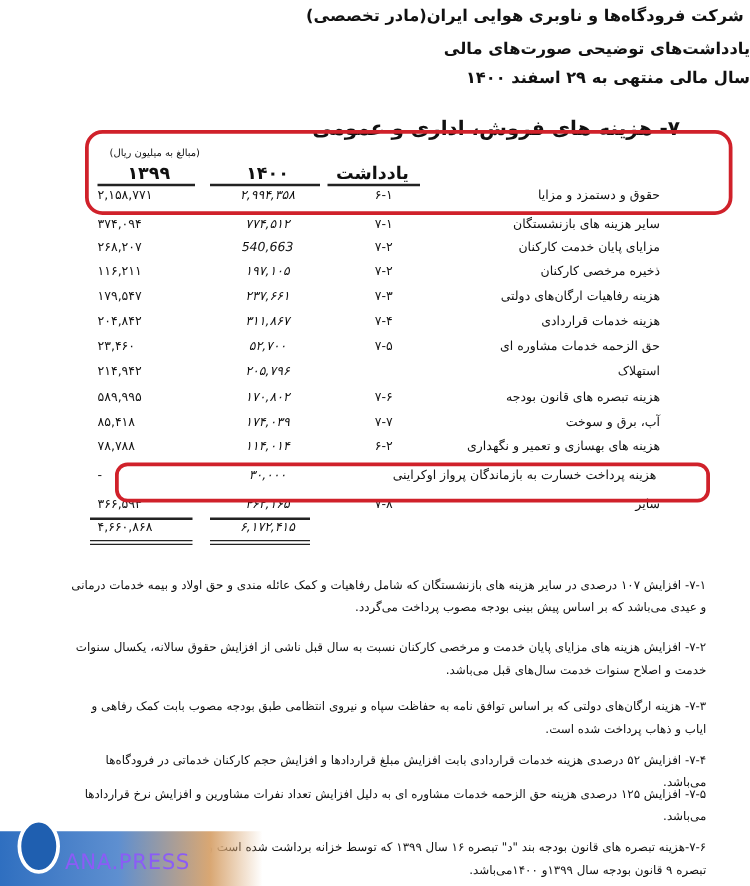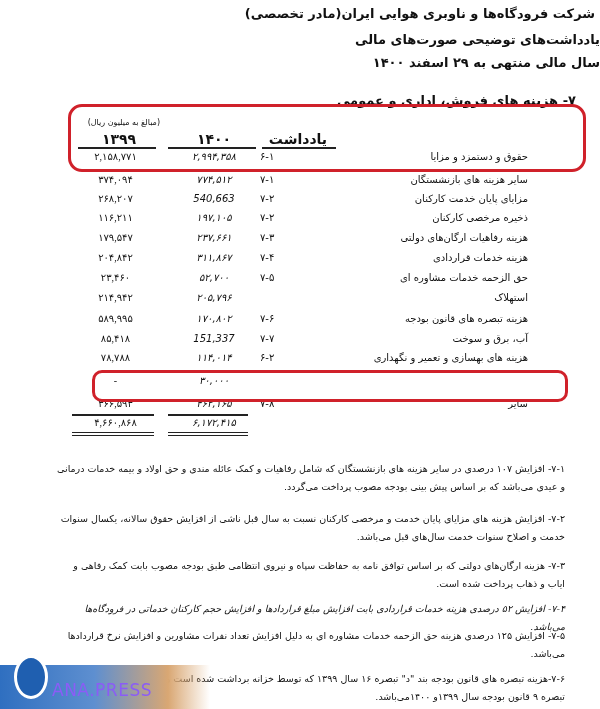--- a/index.html
+++ b/index.html
@@ -10,7 +10,7 @@
   .h1 { top:6px; left:195px; width:400px; }
   .h2 { top:32px; }
   .h3 { top:55px; }
-  .section-title { position:absolute; right:24px; top:93px; direction:rtl; font-weight:bold; font-size:13px; }
+  .section-title { position:absolute; right:56px; top:93px; direction:rtl; font-weight:bold; font-size:16px; }
   .unit { position:absolute; left:80px; top:118px; font-size:8px; direction:rtl; width:80px; }
   .colhead { position:absolute; top:131px; font-size:14px; font-weight:bold; text-align:center; direction:rtl; }
   .rule { position:absolute; height:1.5px; background:#222; }

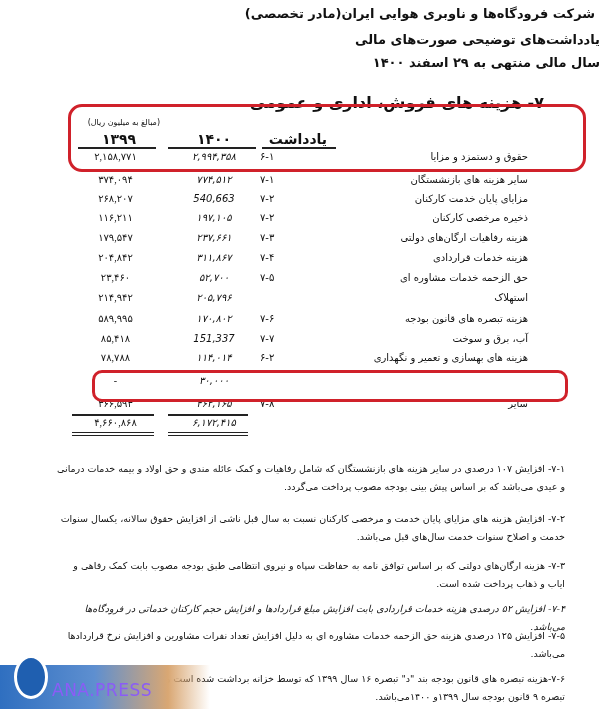--- a/index.html
+++ b/index.html
@@ -16,7 +16,7 @@
   .rule { position:absolute; height:1.5px; background:#222; }
   .row { position:absolute; left:0; width:600px; height:20px; font-size:10px; }
   .row .label { position:absolute; right:72px; direction:rtl; white-space:nowrap; }
-  .row .c99 { position:absolute; left:78px; width:75px; text-align:center;font-family:Liberation Serif, serif; }
+  .row .c99 { position:absolute; left:78px; width:75px; text-align:left; }
   .row .c00 { position:absolute; left:175px; width:78px; text-align:center;font-style:italic; }
   .row .note { position:absolute; left:260px; width:70px; text-align:left; }
   .oval { position:absolute; border:3px solid #d0212a; border-radius:14px; }

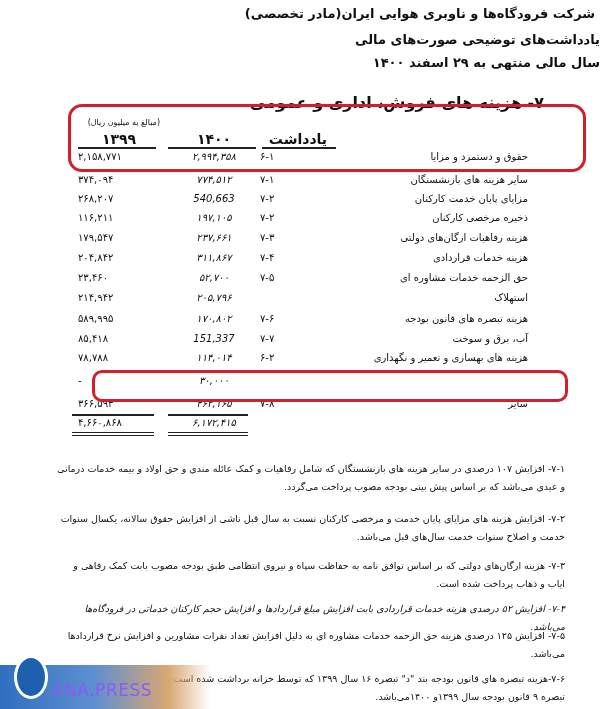--- a/index.html
+++ b/index.html
@@ -18,7 +18,7 @@
   .row .label { position:absolute; right:72px; direction:rtl; white-space:nowrap; }
   .row .c99 { position:absolute; left:78px; width:75px; text-align:left; }
   .row .c00 { position:absolute; left:175px; width:78px; text-align:center;font-style:italic; }
-  .row .note { position:absolute; left:260px; width:70px; text-align:left; }
+  .row .note { position:absolute; left:272px; width:70px; text-align:center; }
   .oval { position:absolute; border:3px solid #d0212a; border-radius:14px; }
   .para { position:absolute; right:35px; width:510px; direction:rtl; text-align:right;
           font-size:9.5px; line-height:18px; }

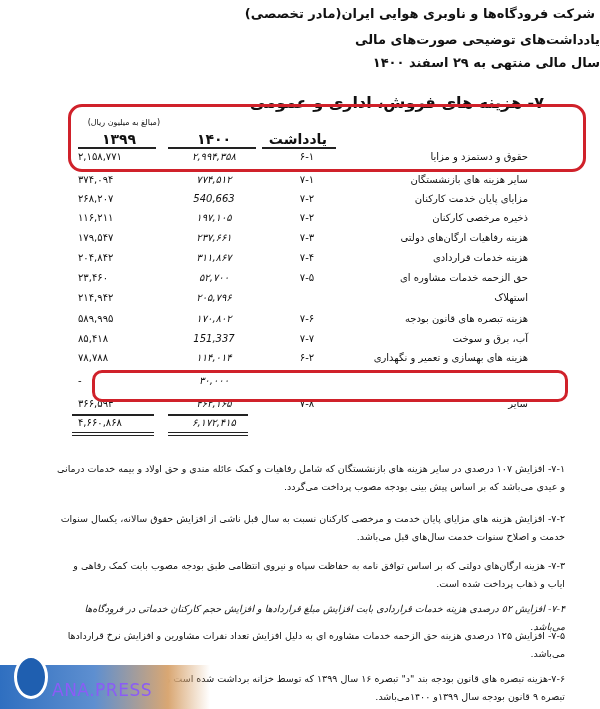--- a/index.html
+++ b/index.html
@@ -103,7 +103,7 @@
   <div class="row" style="top:333px;">
     <span class="label">آب، برق و سوخت</span>
     <span class="note">۷-۷</span>
-    <span class="c00">151,337</span>
+    <span class="c00">۱۷۴,۰۳۹</span>
     <span class="c99">۸۵,۴۱۸</span>
   </div>
   <div class="row" style="top:352px;">

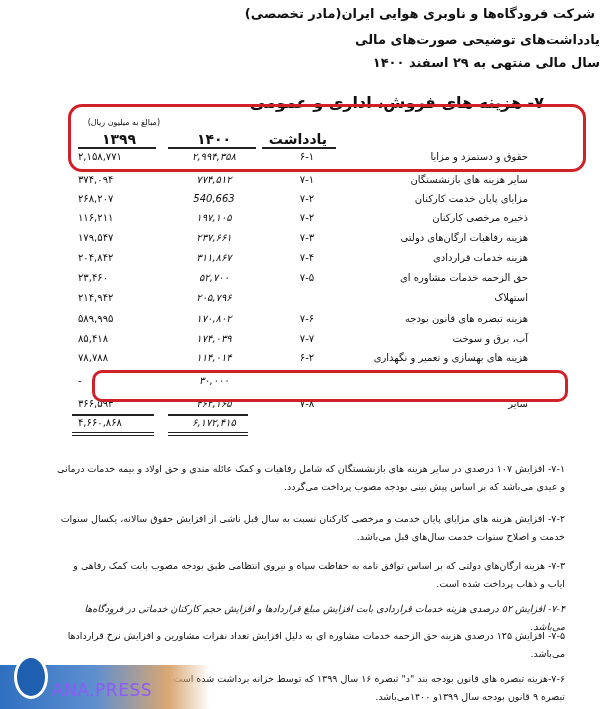--- a/index.html
+++ b/index.html
@@ -113,6 +113,7 @@
     <span class="c99">۷۸,۷۸۸</span>
   </div>
   <div class="row" style="top:375px;">
+    <span class="label" style="right:75px;">هزینه پرداخت خسارت به بازماندگان پرواز اوکراینی</span>
     <span class="note"></span>
     <span class="c00">۳۰,۰۰۰</span>
     <span class="c99">-</span>

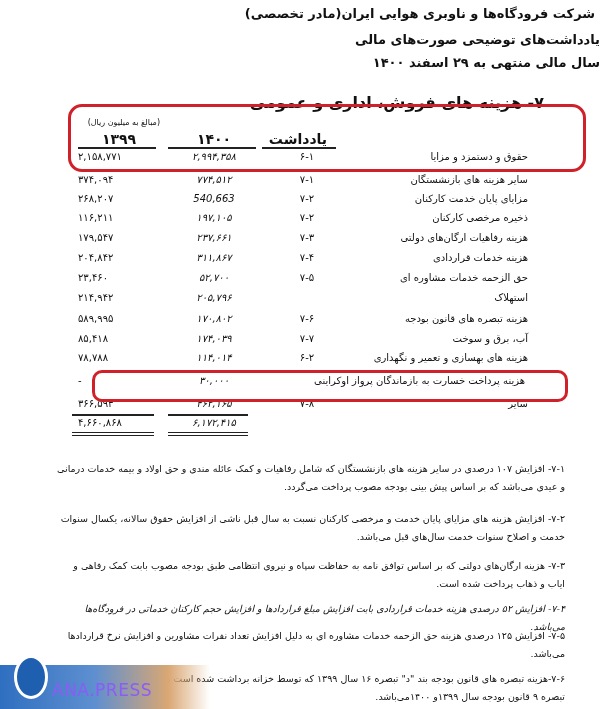--- a/index.html
+++ b/index.html
@@ -143,7 +143,7 @@
 <div class="para" style="top:460px;">۷-۱- افزایش ۱۰۷ درصدی در سایر هزینه های بازنشستگان که شامل رفاهیات و کمک عائله مندی و حق اولاد و بیمه خدمات درمانی و عیدی می‌باشد که بر اساس پیش بینی بودجه مصوب پرداخت می‌گردد.</div>
 <div class="para" style="top:510px;">۷-۲- افزایش هزینه های مزایای پایان خدمت و مرخصی کارکنان نسبت به سال قبل ناشی از افزایش حقوق سالانه، یکسال سنوات خدمت و اصلاح سنوات خدمت سال‌های قبل می‌باشد.</div>
 <div class="para" style="top:557px;">۷-۳- هزینه ارگان‌های دولتی که بر اساس توافق نامه به حفاظت سپاه و نیروی انتظامی طبق بودجه مصوب بابت کمک رفاهی و ایاب و ذهاب پرداخت شده است.</div>
-<div class="para" style="top:600px;font-style:italic;">۷-۴- افزایش ۵۲ درصدی هزینه خدمات قراردادی بابت افزایش مبلغ قراردادها و افزایش حجم کارکنان خدماتی در فرودگاه‌ها می‌باشد.</div>
+<div class="para" style="top:600px;">۷-۴- افزایش ۵۲ درصدی هزینه خدمات قراردادی بابت افزایش مبلغ قراردادها و افزایش حجم کارکنان خدماتی در فرودگاه‌ها می‌باشد.</div>
 <div class="para" style="top:627px;">۷-۵- افزایش ۱۲۵ درصدی هزینه حق الزحمه خدمات مشاوره ای به دلیل افزایش تعداد نفرات مشاورین و افزایش نرخ قراردادها می‌باشد.</div>
 <div class="para" style="top:670px;">۷-۶-هزینه تبصره های قانون بودجه بند "د" تبصره ۱۶ سال ۱۳۹۹ که توسط خزانه برداشت شده است و هزینه های امور پژوهشی تبصره ۹ قانون بودجه سال ۱۳۹۹و ۱۴۰۰می‌باشد.</div>
 

